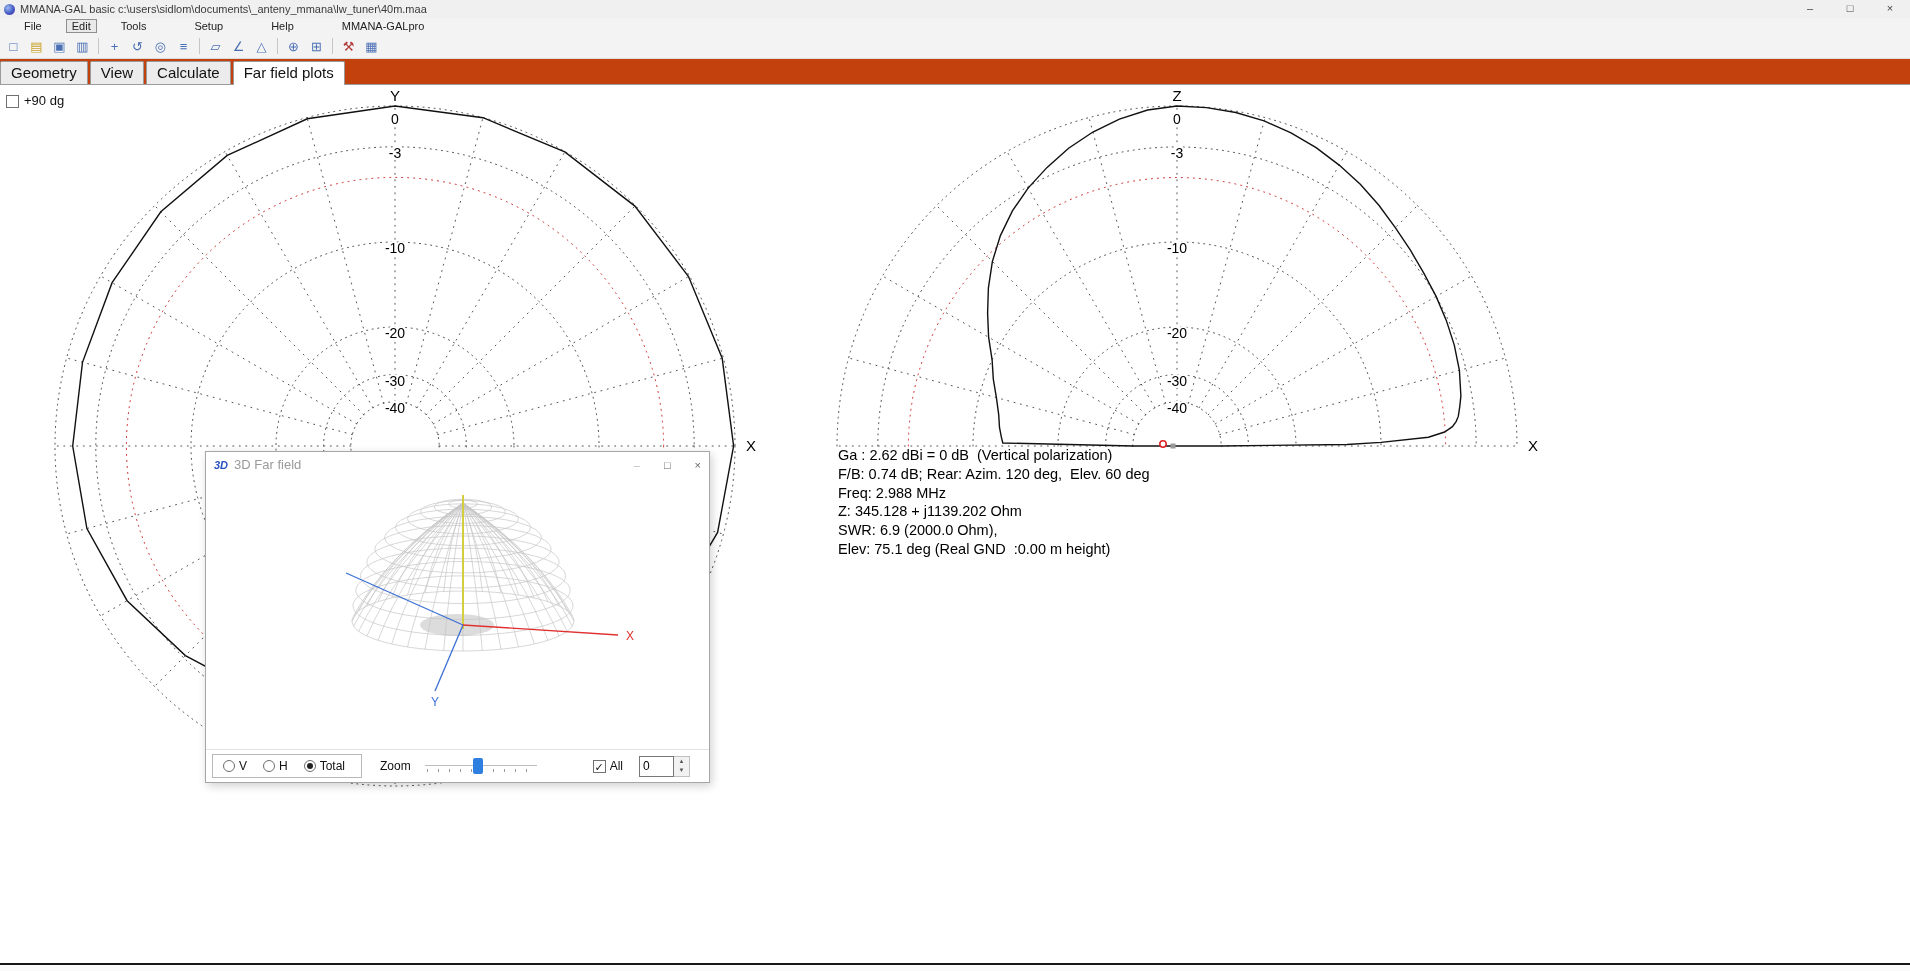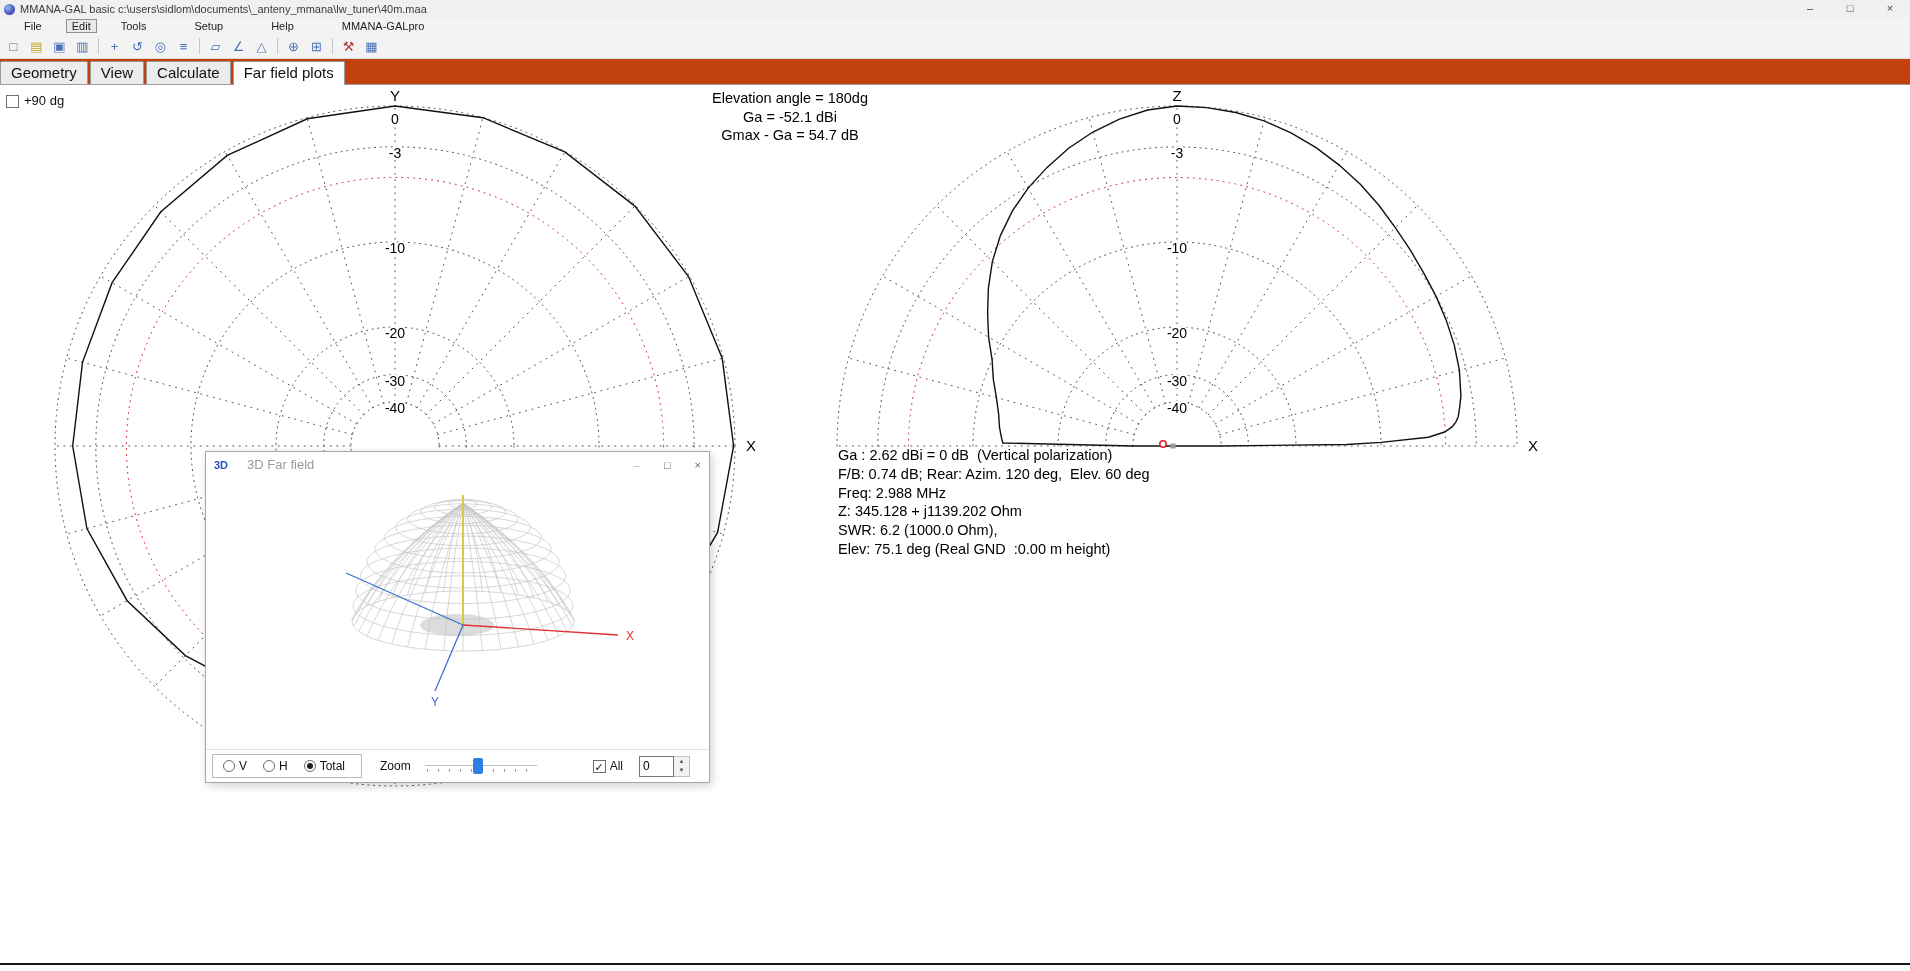--- a/index.html
+++ b/index.html
@@ -198,11 +198,6 @@
       <span>+90 dg</span>
     </label>
 
-    <div class="header-block" id="headerBlock">
-        <div>Elevation angle = 180dg</div>
-        <div>Ga = -52.1 dBi</div>
-        <div>Gmax - Ga = 54.7 dB</div>
-      </div>
 
     <div class="info-block" id="infoBlock"><div>Ga : 2.62 dBi = 0 dB  (Vertical polarization)</div><div>F/B: 0.74 dB; Rear: Azim. 120 deg,  Elev. 60 deg</div><div>Freq: 2.988 MHz</div><div>Z: 345.128 + j1139.202 Ohm</div><div>SWR: 6.2 (1000.0 Ohm),</div><div>Elev: 75.1 deg (Real GND  :0.00 m height)</div></div>
 

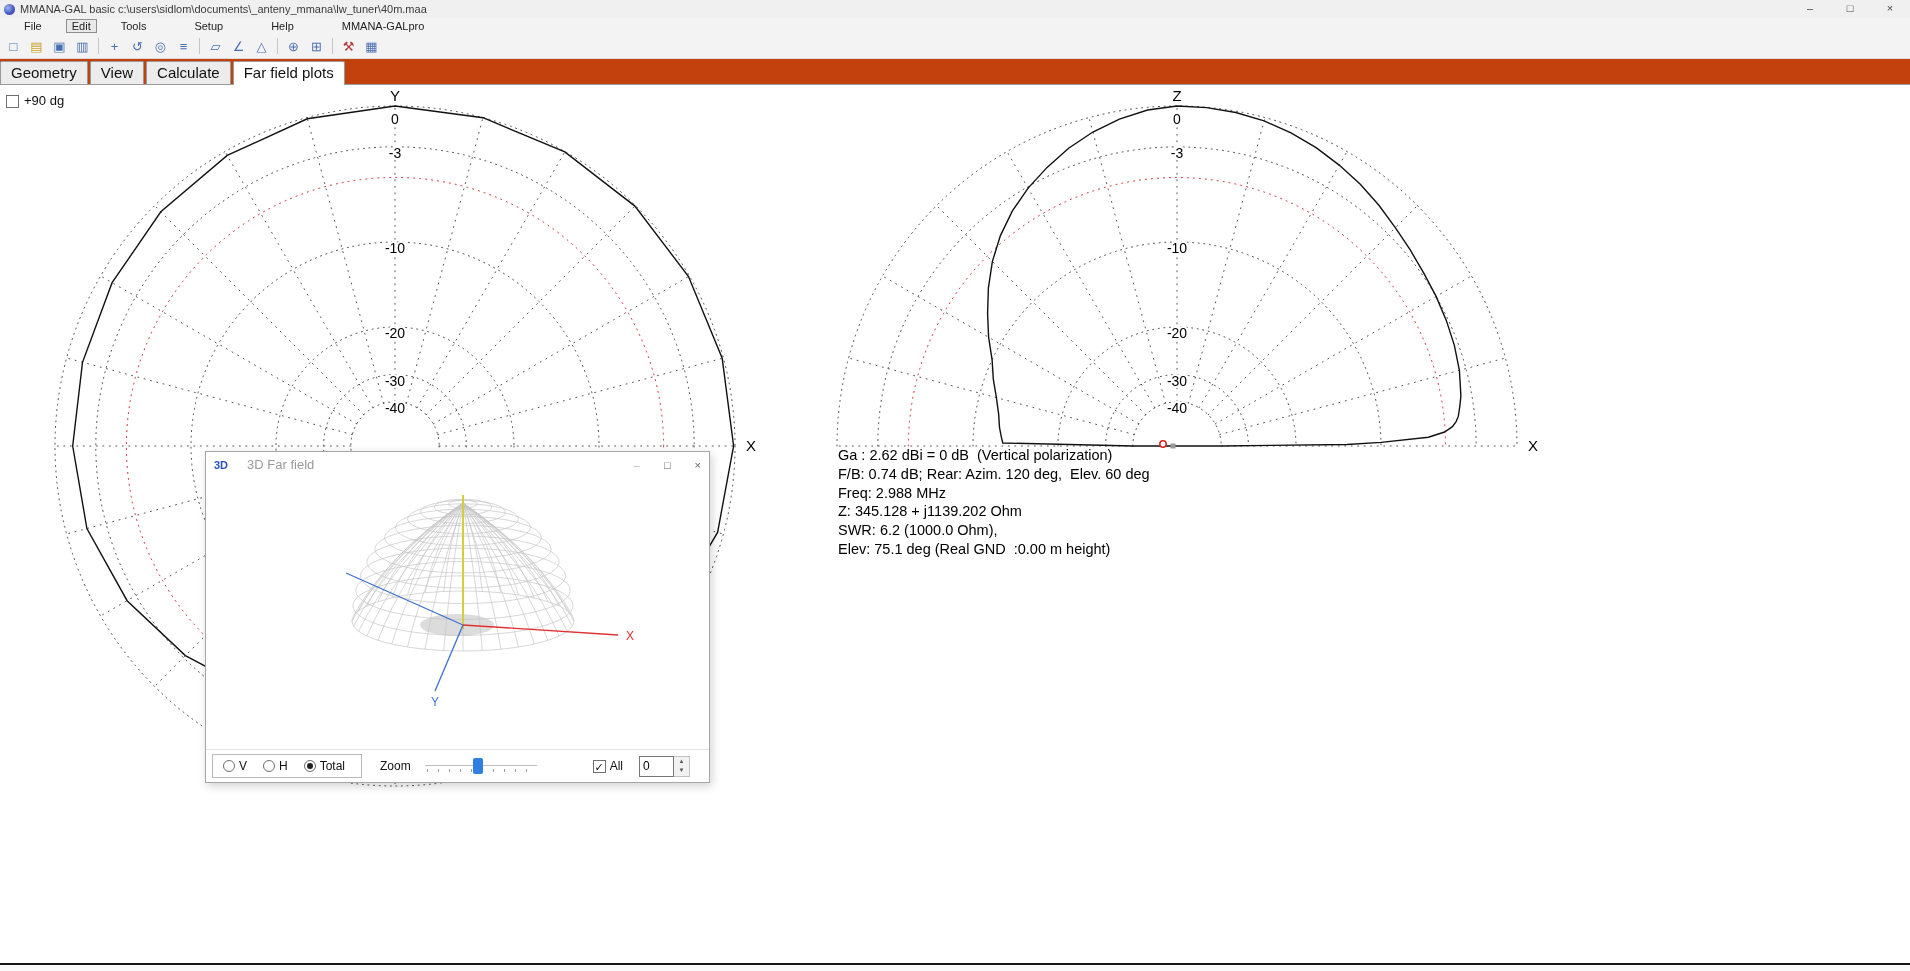--- a/index.html
+++ b/index.html
@@ -33,7 +33,7 @@
   
   .d3win{position:absolute;left:205px;top:366px;width:505px;height:332px;background:#fff;border:1px solid #a6a6a6;box-shadow:2px 3px 9px rgba(0,0,0,.18);box-sizing:border-box}
   .d3title{height:25px;display:flex;align-items:center;background:#fff;position:relative}
-  .d3icon{font-size:11px;font-weight:bold;color:#2a52be;margin:0 19px 0 8px}
+  .d3icon{font-size:11px;font-weight:bold;font-style:italic;color:#2a52be;margin:0 6px 0 8px}
   .d3titletext{font-size:13px;color:#9a9a9a}
   .d3btns{position:absolute;right:8px;top:0;height:25px;display:flex;align-items:center;gap:24px}
   .d3b{font-size:11px;color:#666}

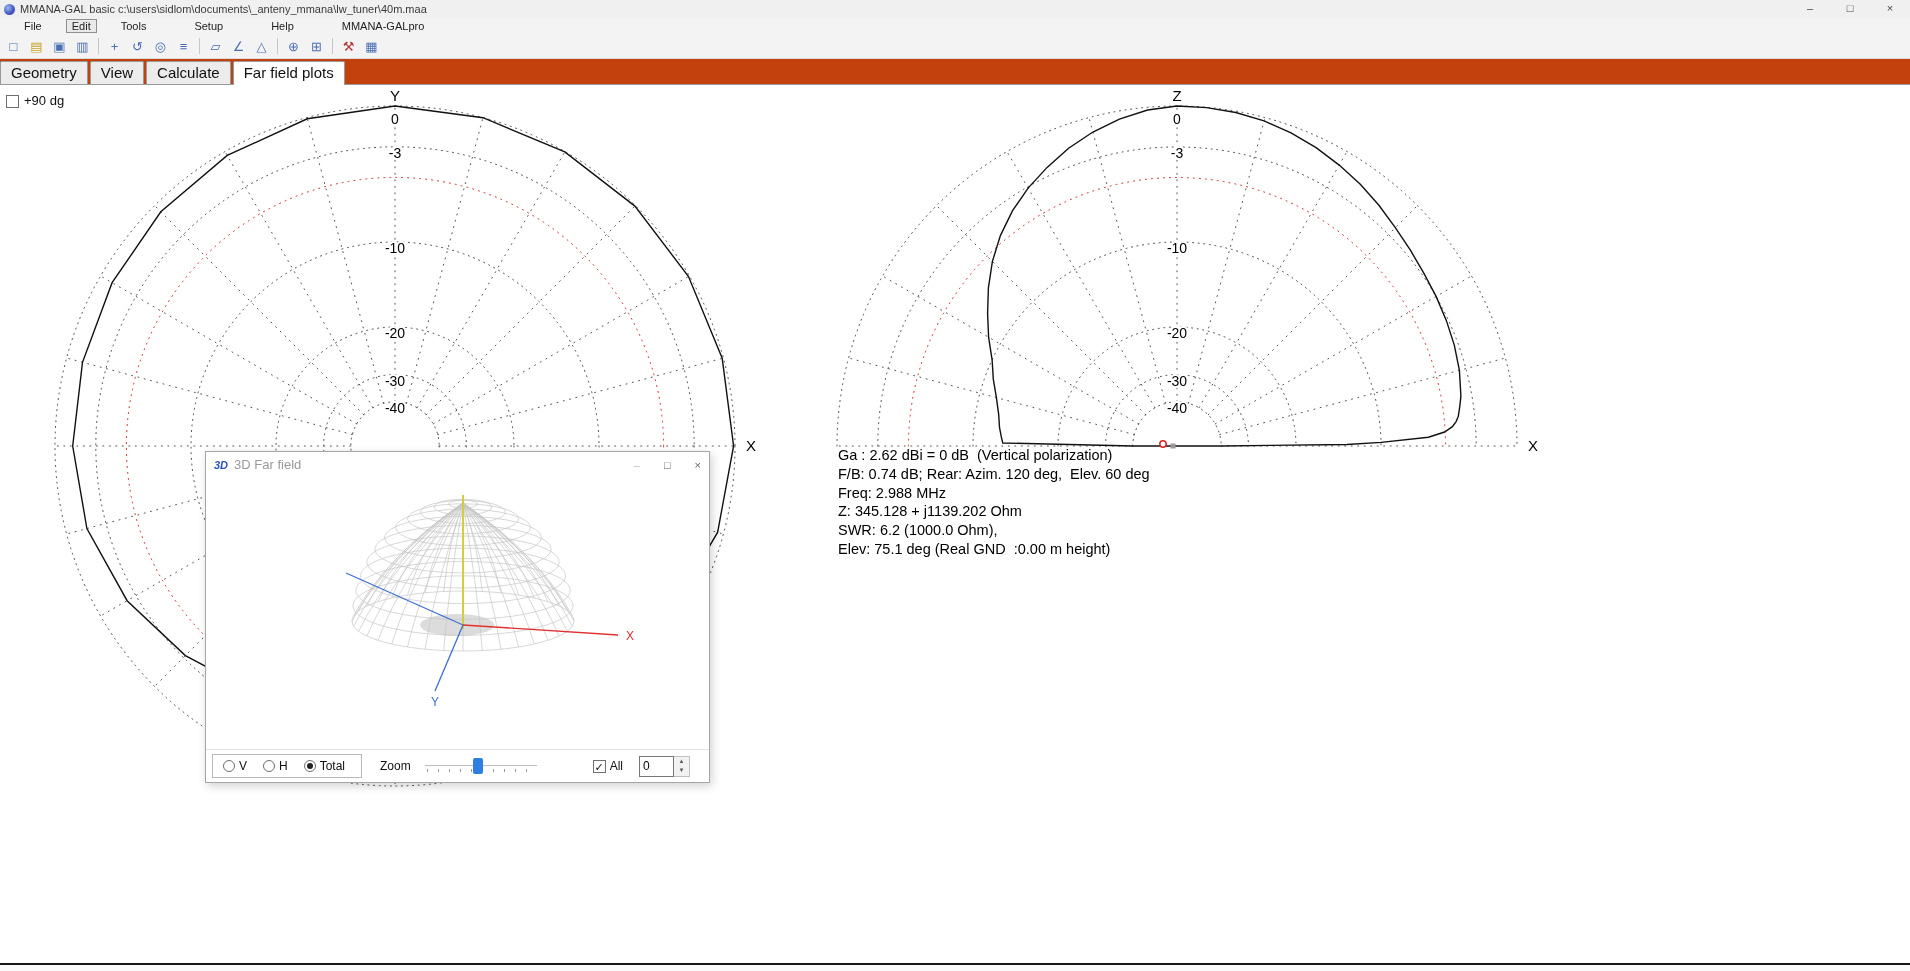--- a/index.html
+++ b/index.html
@@ -199,7 +199,7 @@
     </label>
 
 
-    <div class="info-block" id="infoBlock"><div>Ga : 2.62 dBi = 0 dB  (Vertical polarization)</div><div>F/B: 0.74 dB; Rear: Azim. 120 deg,  Elev. 60 deg</div><div>Freq: 2.988 MHz</div><div>Z: 345.128 + j1139.202 Ohm</div><div>SWR: 6.2 (1000.0 Ohm),</div><div>Elev: 75.1 deg (Real GND  :0.00 m height)</div></div>
+    <div class="info-block" id="infoBlock"><div>Ga : 2.62 dBi = 0 dB  (Vertical polarization)</div><div>F/B: 0.74 dB; Rear: Azim. 120 deg,  Elev. 60 deg</div><div>Freq: 2.988 MHz</div><div>Z: 345.128 + j1139.202 Ohm</div><div>SWR: 6.9 (2000.0 Ohm),</div><div>Elev: 75.1 deg (Real GND  :0.00 m height)</div></div>
 
     <div class="d3win">
       <div class="d3title">

